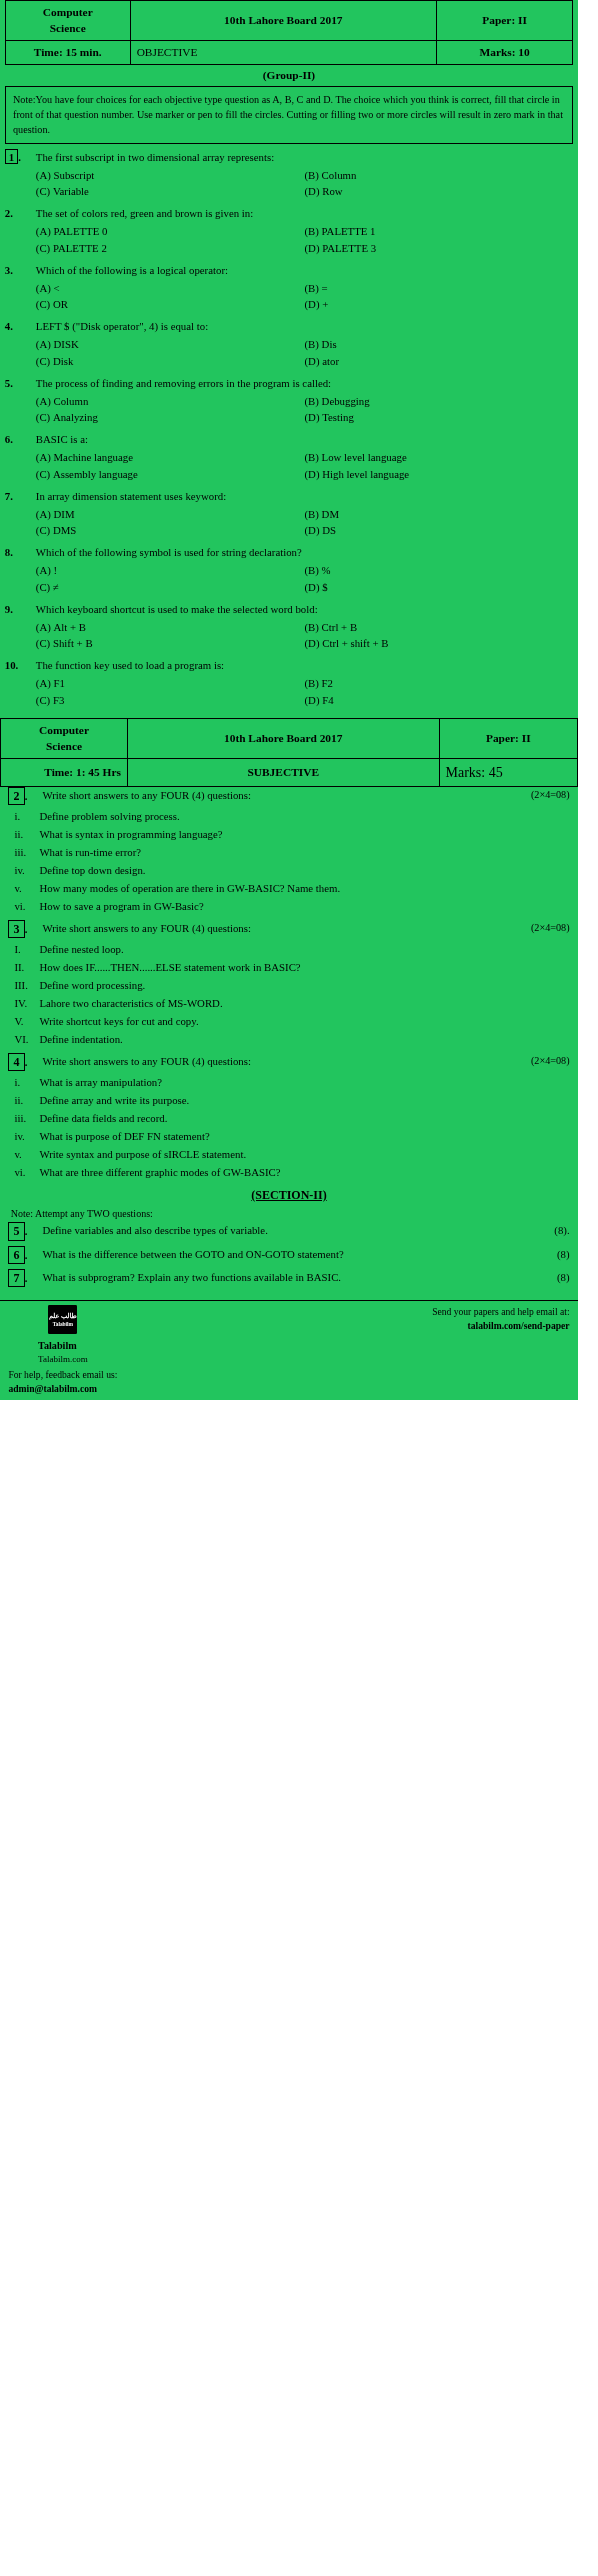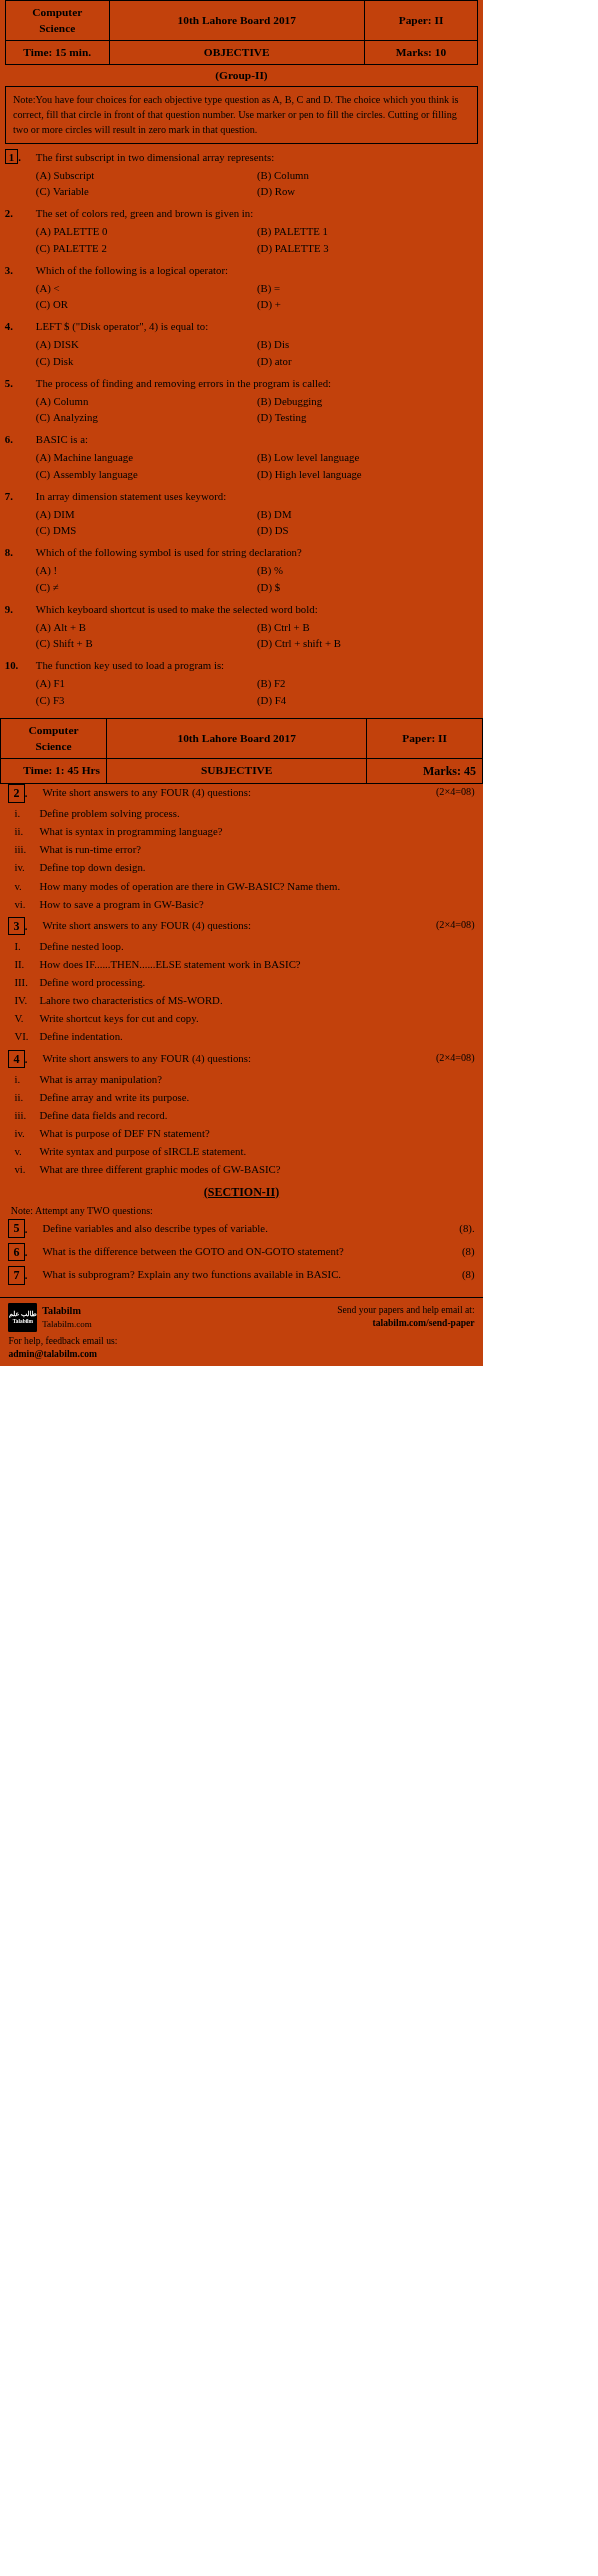--- a/index.html
+++ b/index.html
@@ -13,9 +13,9 @@
     }
 
     .page {
-      width: 483px;
+      width: 578px;
       padding: 0;
-      background: #c2410c;
+      background: #22c55e;
     }
 
     

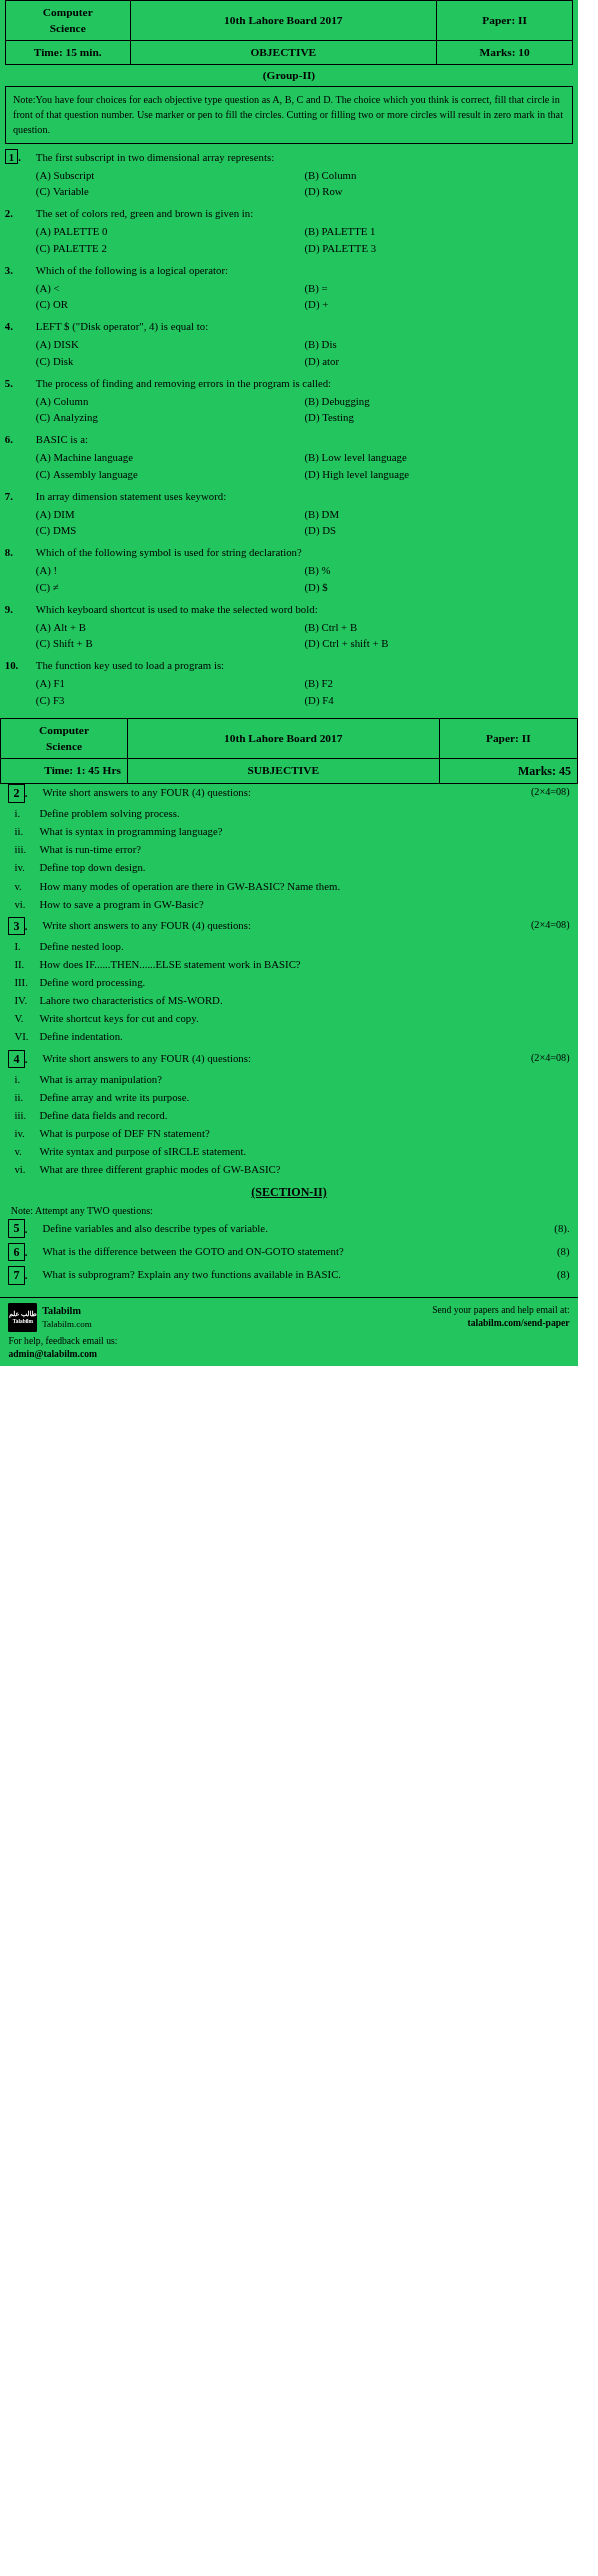--- a/index.html
+++ b/index.html
@@ -148,7 +148,7 @@
       </tr>
       <tr>
         <td style="border:1.2px solid #000; padding:3.6px 6px; text-align:center; font-weight:bold; font-size:11.4px;">Time: 15 min.</td>
-        <td style="border:1.2px solid #000; padding:3.6px 6px; text-align:center; font-weight:bold; font-size:11.4px;">OBJECTIVE</td>
+        <td style="border:1.2px solid #000; padding:3.6px 6px; text-align:left; font-weight:normal; font-size:11.4px;">OBJECTIVE</td>
         <td style="border:1.2px solid #000; padding:3.6px 6px; text-align:center; font-weight:bold; font-size:11.4px;">Marks: 10</td>
       </tr>
     </tbody>

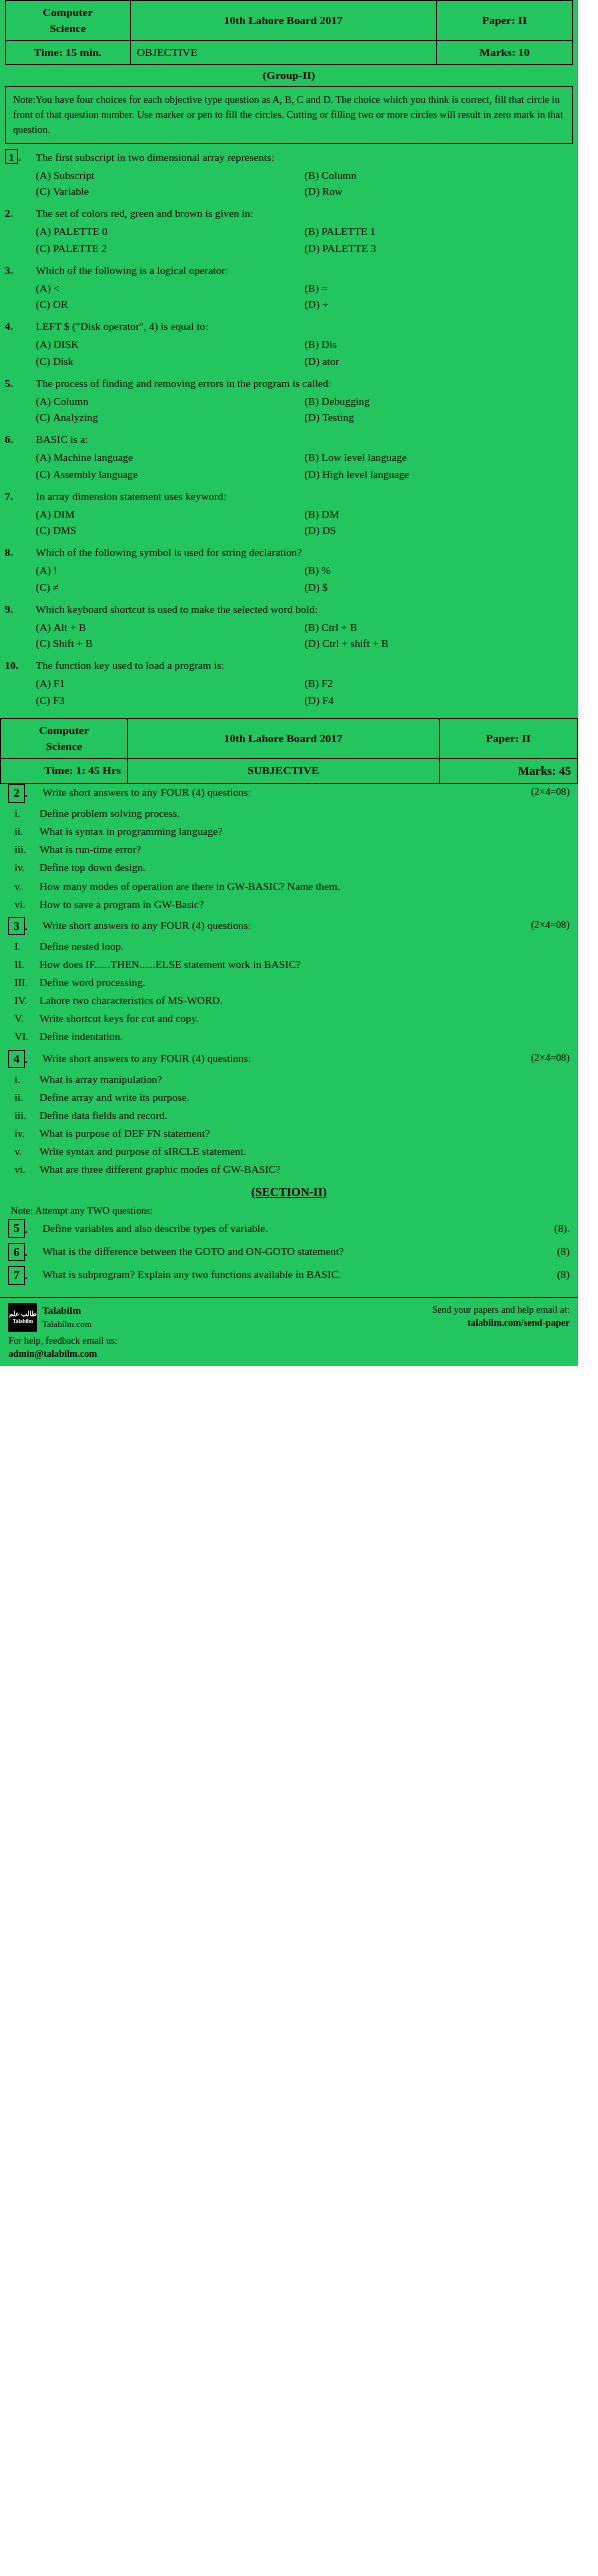--- a/index.html
+++ b/index.html
@@ -302,7 +302,7 @@
     <tr>
       <td style="border:1.2px solid #000; padding:3.6px 6px; text-align:right; font-weight:bold; font-size:11.4px;">Time: 1: 45 Hrs</td>
       <td style="border:1.2px solid #000; padding:3.6px 6px; text-align:center; font-weight:bold; font-size:11.4px;">SUBJECTIVE</td>
-      <td style="border:1.2px solid #000; padding:3.6px 6px; text-align:right; font-weight:bold; font-size:12px;">Marks: 45</td>
+      <td style="border:1.2px solid #000; padding:3.6px 6px; text-align:left; font-weight:normal; font-size:14px;">Marks: 45</td>
     </tr>
   </tbody>
     </table>

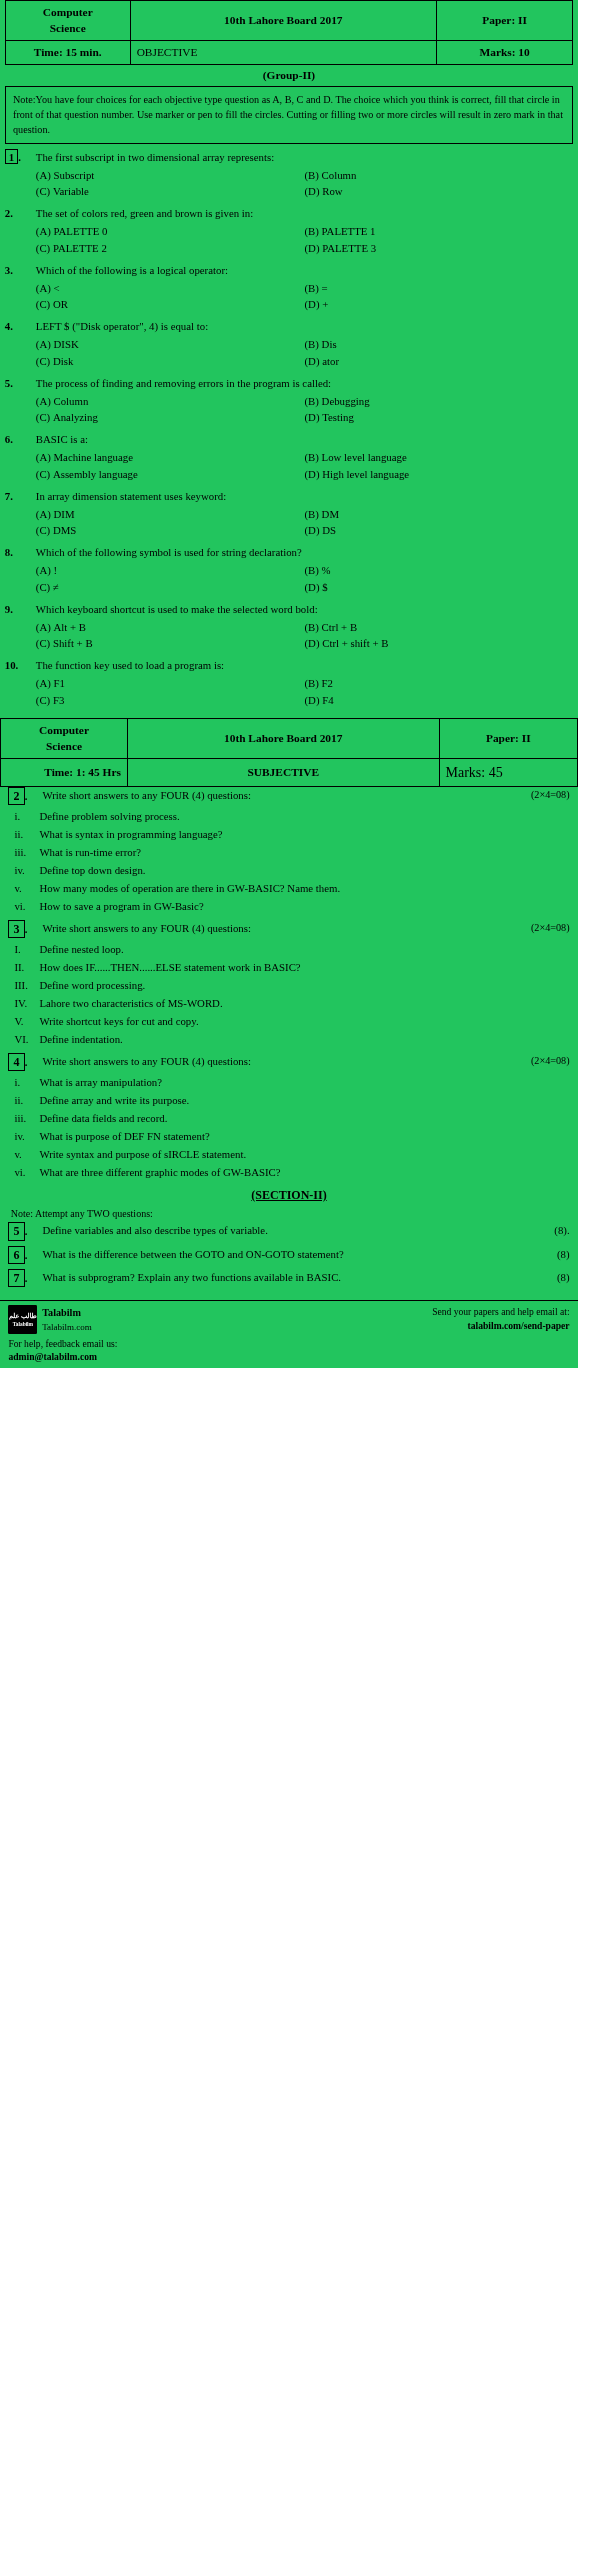--- a/index.html
+++ b/index.html
@@ -110,6 +110,7 @@
       align-items: center;
       gap: 4.8px;
       margin-bottom: 2.4px;
+      flex-direction: column;
     }
     .logo-box {
       width: 29px;

